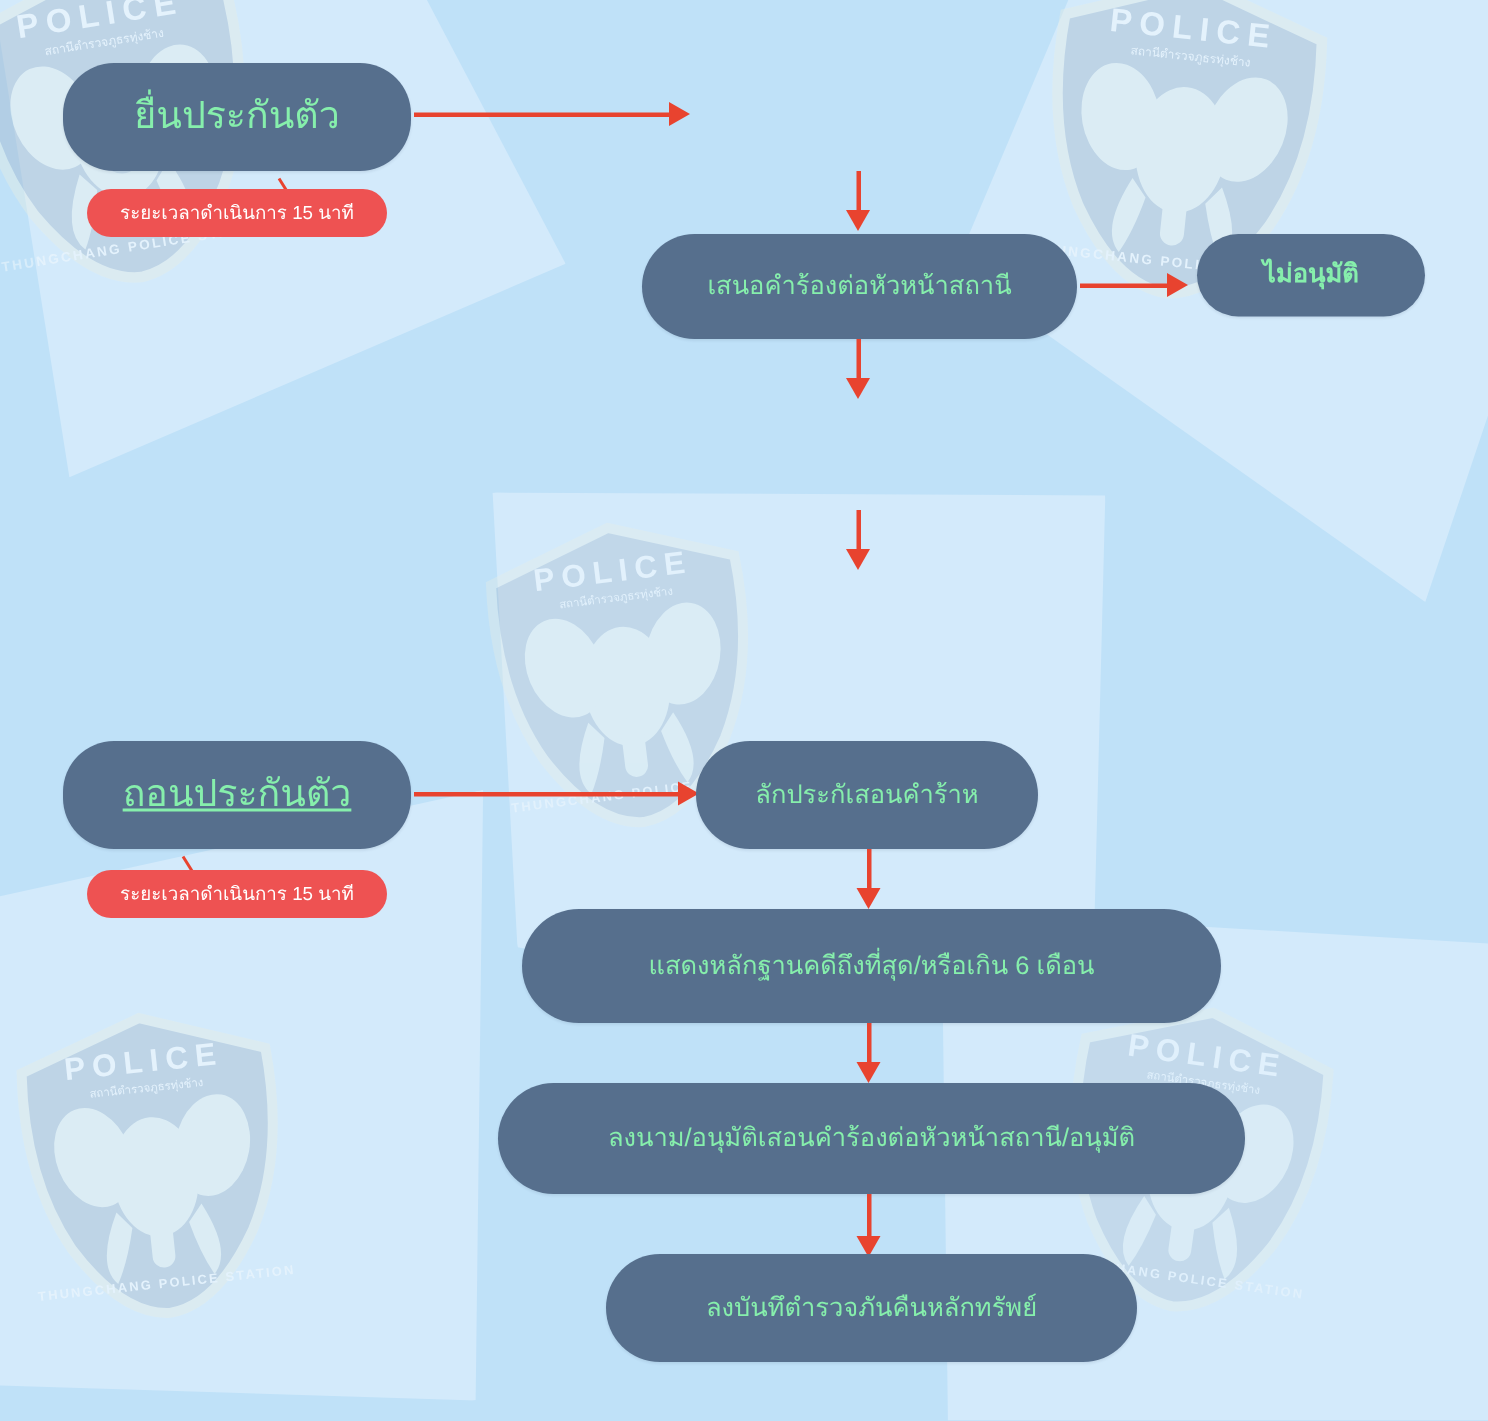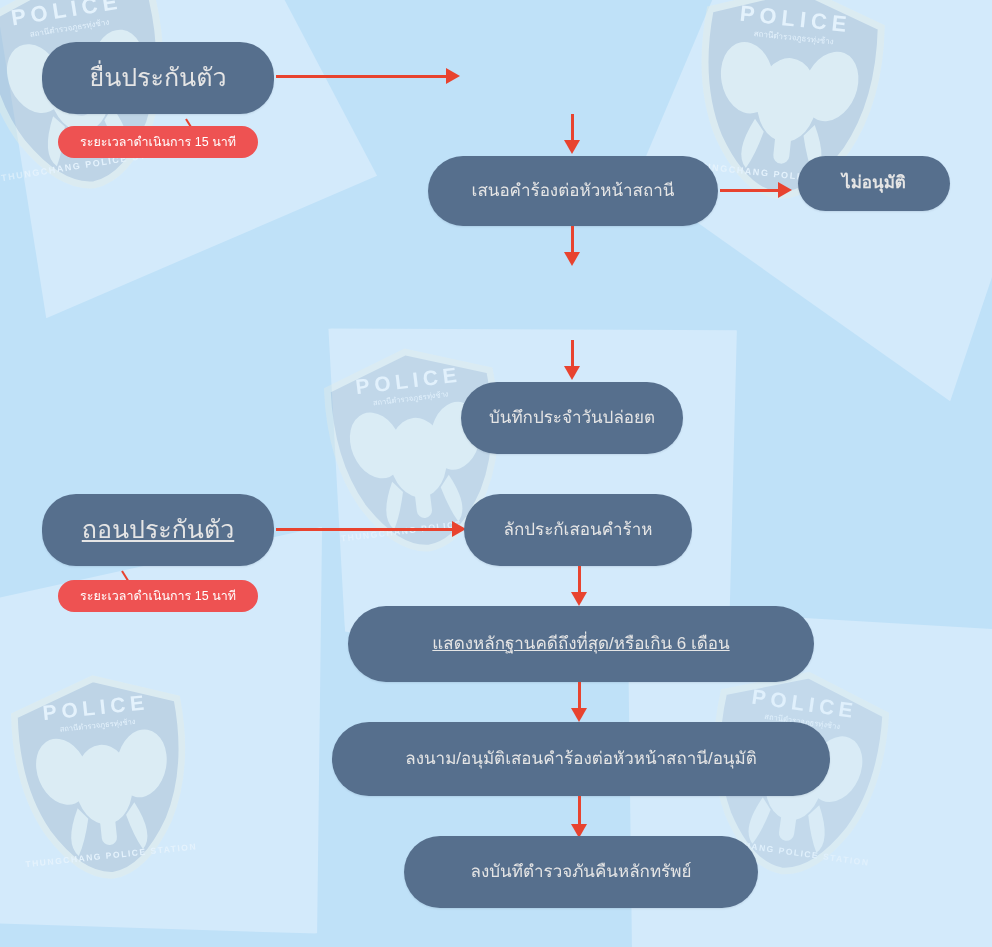--- a/index.html
+++ b/index.html
@@ -78,7 +78,7 @@
     position: absolute;
     box-sizing: border-box;
     background: #566f8d;
-    color: #e5e5e5;
+    color: #86efac;
     border-radius: 999px;
     display: flex;
     align-items: center;

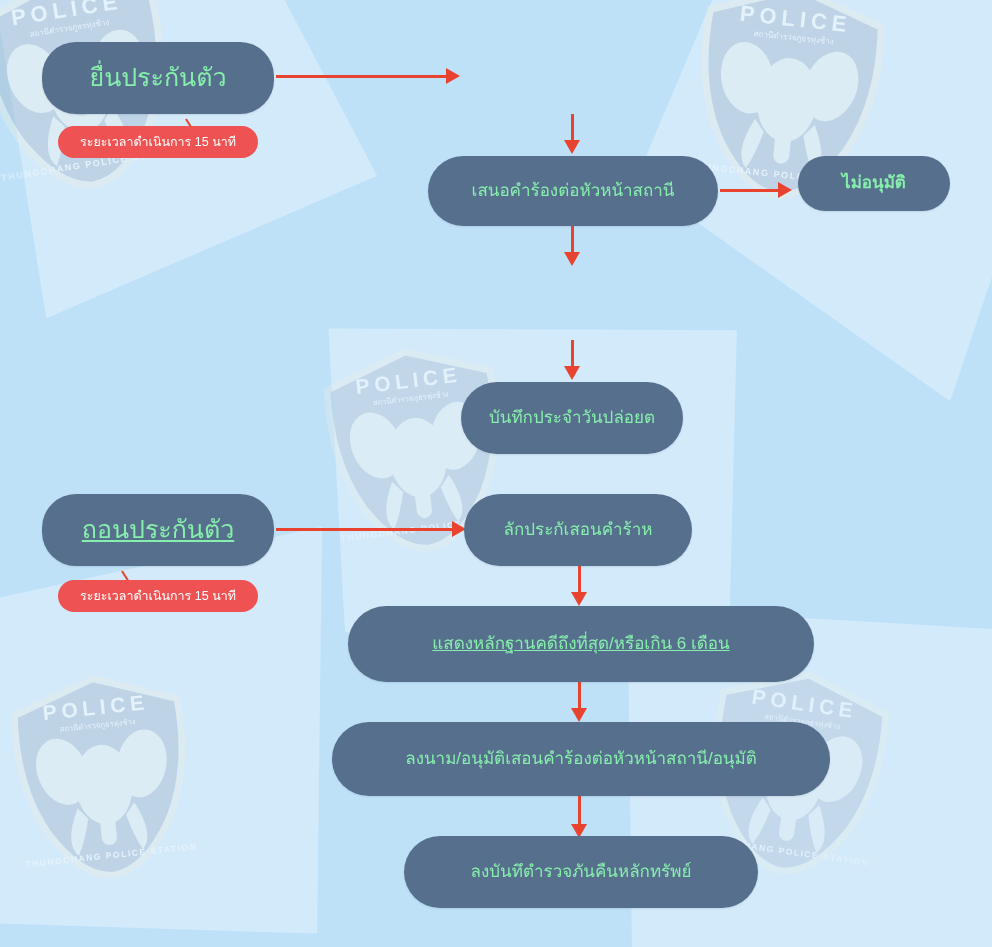--- a/index.html
+++ b/index.html
@@ -282,7 +282,6 @@
   <div class="conn v" style="left:571px; top:340px; height:32px;"></div>
   <div class="arrow down" style="left:564px; top:366px;"></div>
 
-  <div class="node step" style="left:461px; top:382px; width:222px; height:72px;">บันทึกประจำวันปล่อยต</div>
 
   <div class="node start" style="left:42px; top:494px; width:232px; height:72px;text-decoration:underline;">ถอนประกันตัว</div>
 

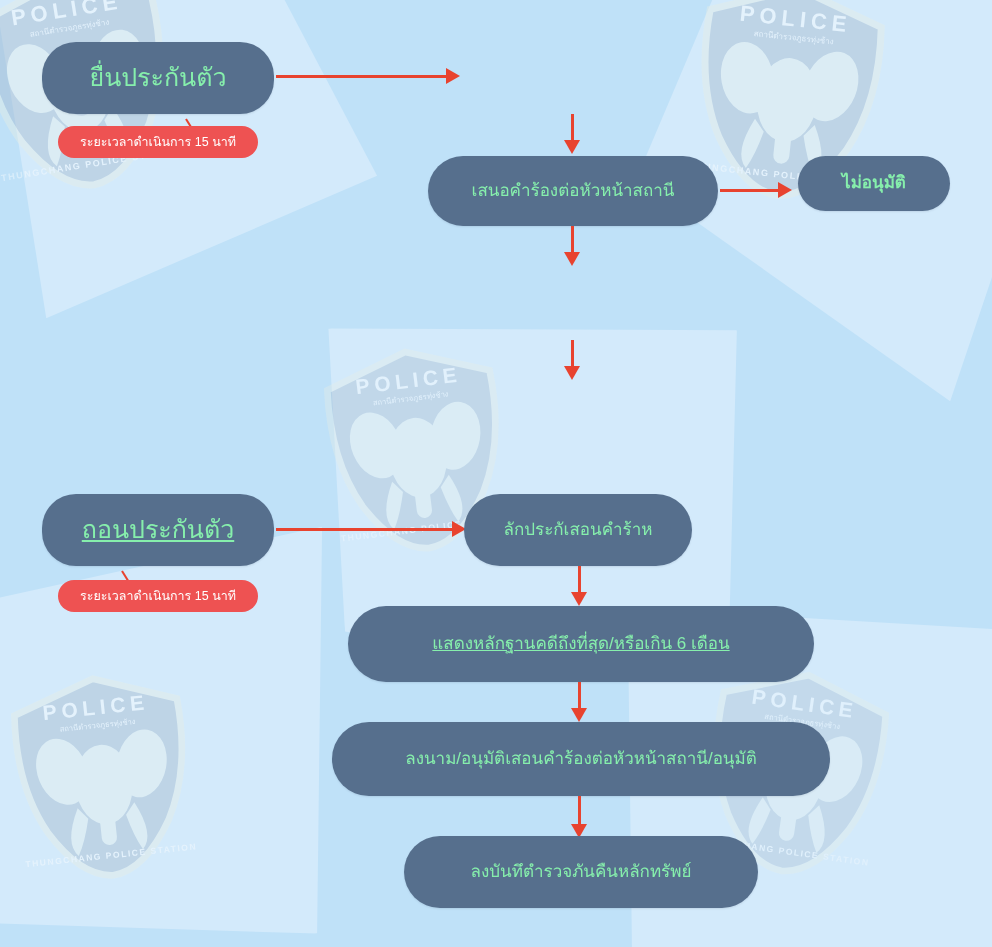--- a/index.html
+++ b/index.html
@@ -297,7 +297,7 @@
   <div class="conn v" style="left:578px; top:566px; height:32px;"></div>
   <div class="arrow down" style="left:571px; top:592px;"></div>
 
-  <div class="node step" style="left:348px; top:606px; width:466px; height:76px;text-decoration:underline;">แสดงหลักฐานคดีถึงที่สุด/หรือเกิน 6 เดือน</div>
+  <div class="node step" style="left:348px; top:606px; width:466px; height:76px;">แสดงหลักฐานคดีถึงที่สุด/หรือเกิน 6 เดือน</div>
 
   <div class="conn v" style="left:578px; top:682px; height:32px;"></div>
   <div class="arrow down" style="left:571px; top:708px;"></div>

